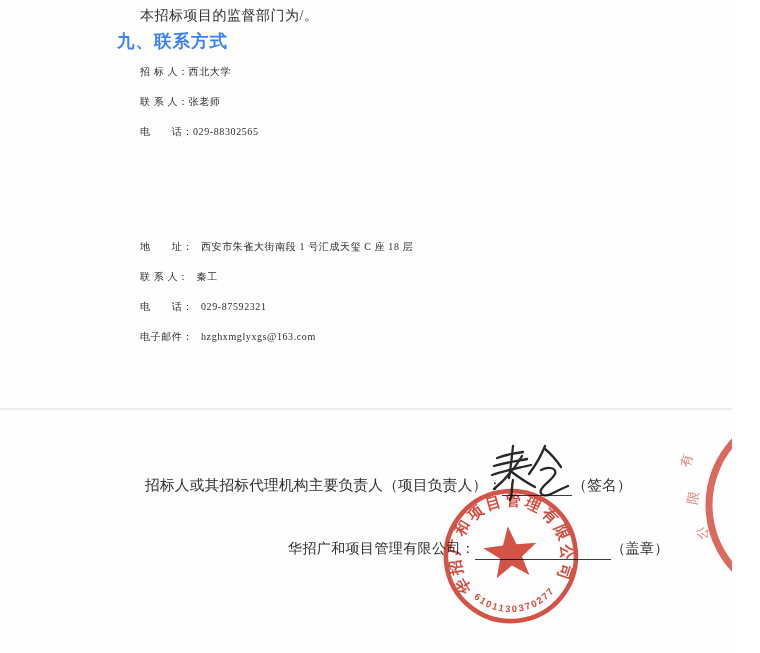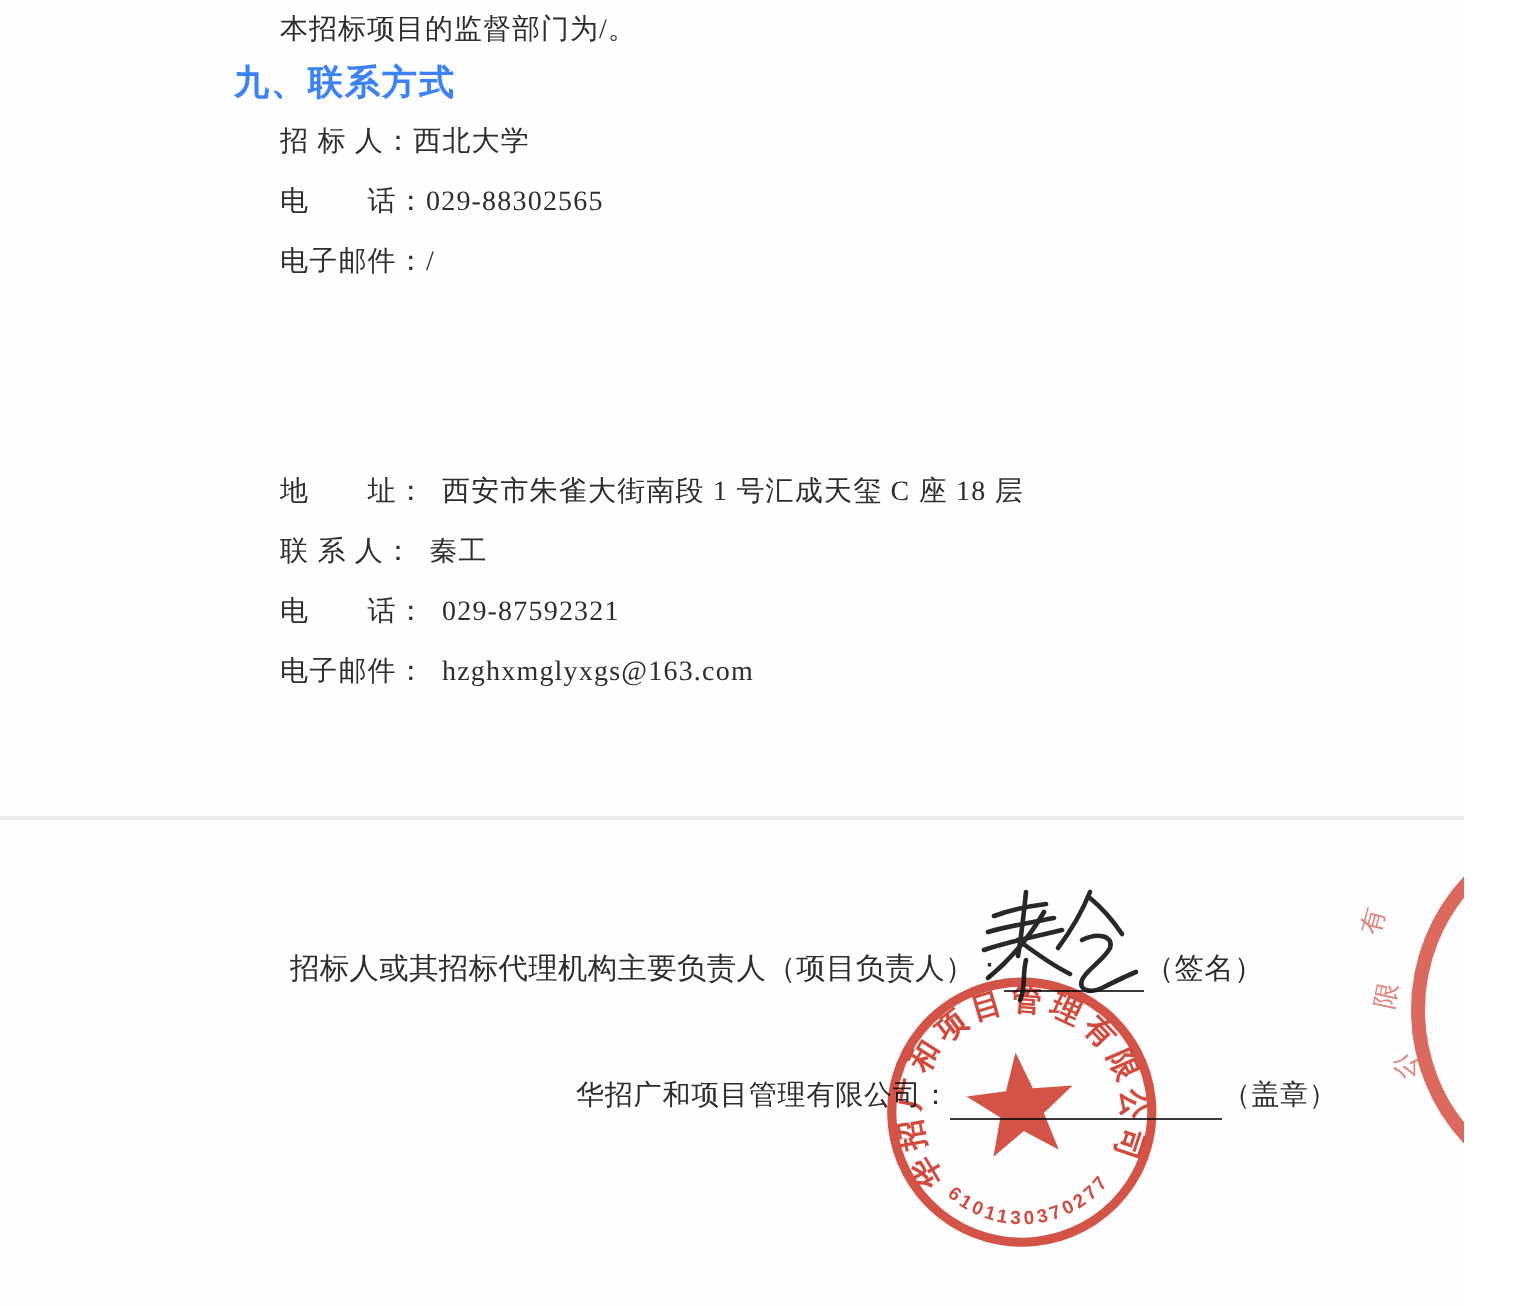--- a/index.html
+++ b/index.html
@@ -24,7 +24,7 @@
   .block{position:absolute;left:140px;}
   .block1{top:57px;}
   .block2{top:232px;}
-  .row{height:30px;line-height:30px;font-size:14px;letter-spacing:0.6px;white-space:nowrap;}
+  .row{height:30px;line-height:30px;font-size:10px;letter-spacing:0.6px;white-space:nowrap;}
   .row .lbl{display:inline-block;}
   .block2 .row .val{margin-left:8px;}
   .divider{

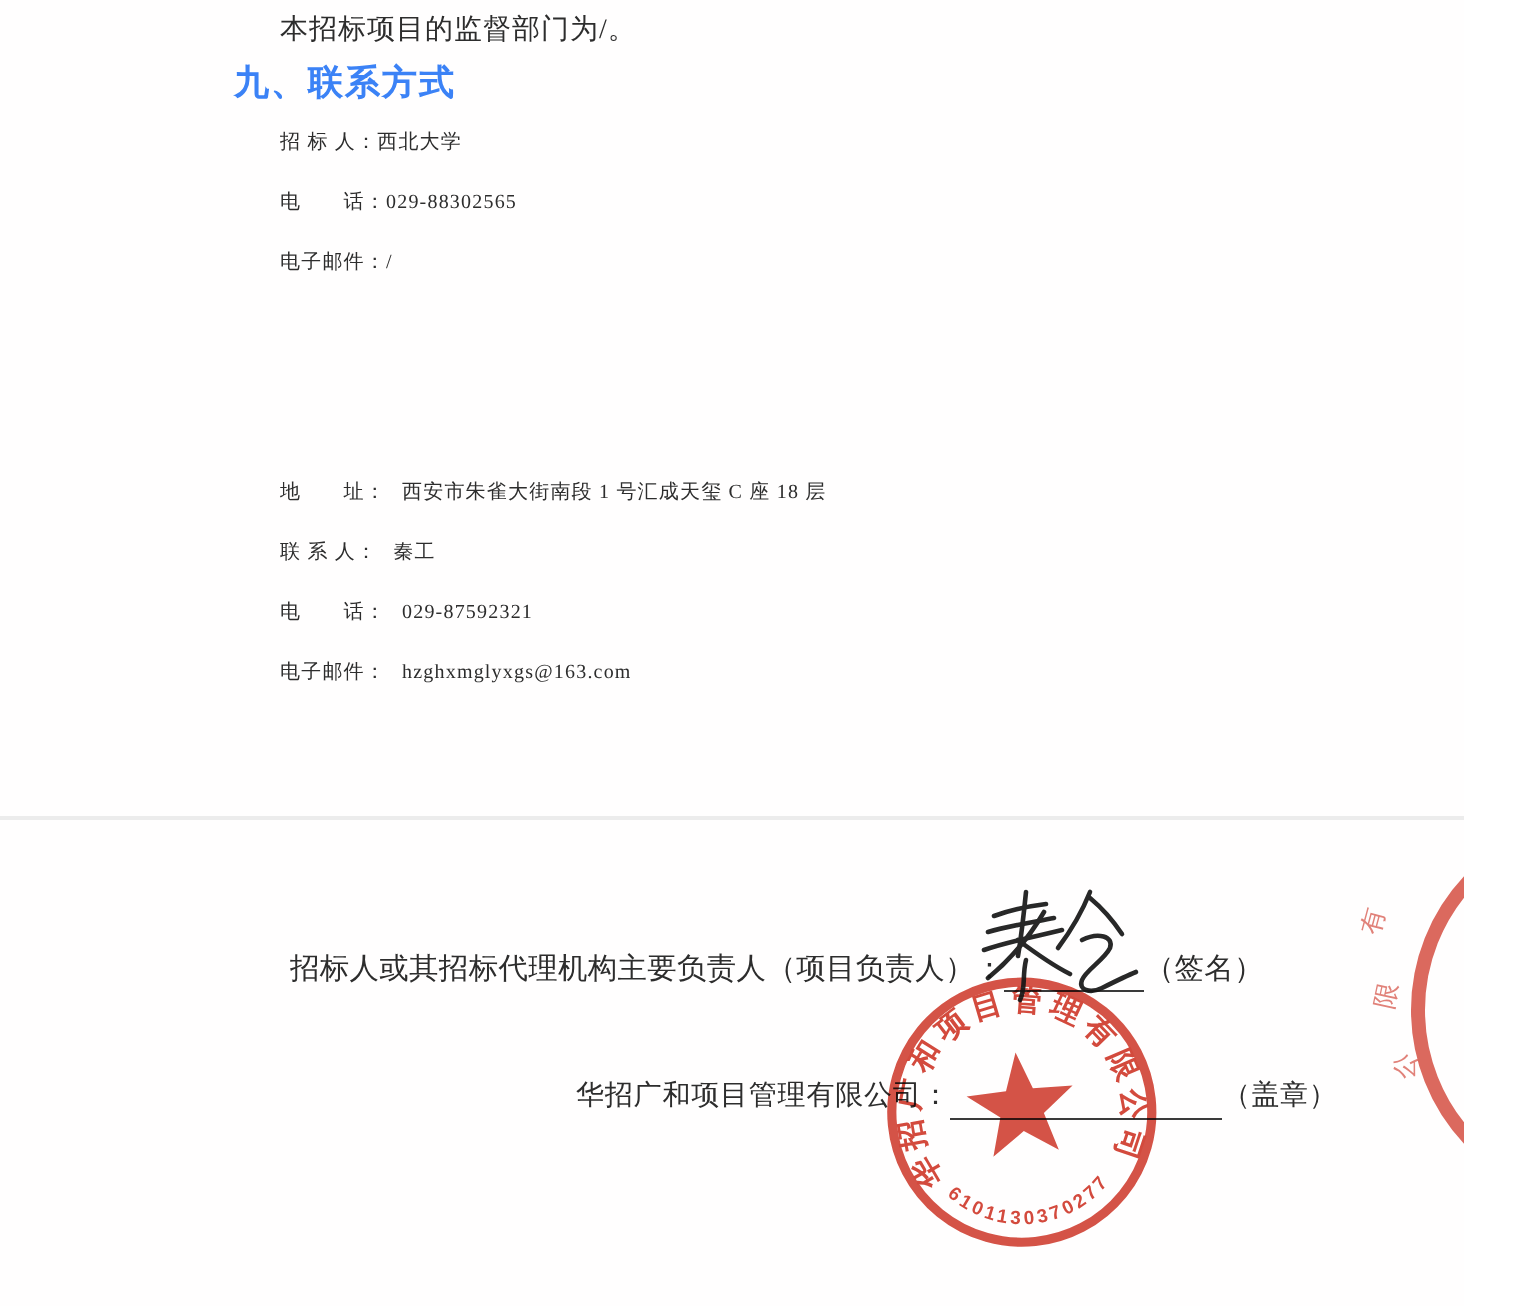--- a/index.html
+++ b/index.html
@@ -67,6 +67,9 @@
   <div class="block block1">
     <div class="row">
       <span class="lbl">招 标 人：</span><span class="val">西北大学</span>
+    </div>
+    <div class="row">
+      <span class="lbl">联 系 人：</span><span class="val">张老师</span>
     </div>
     <div class="row">
       <span class="lbl">电　　话：</span><span class="val">029-88302565</span>

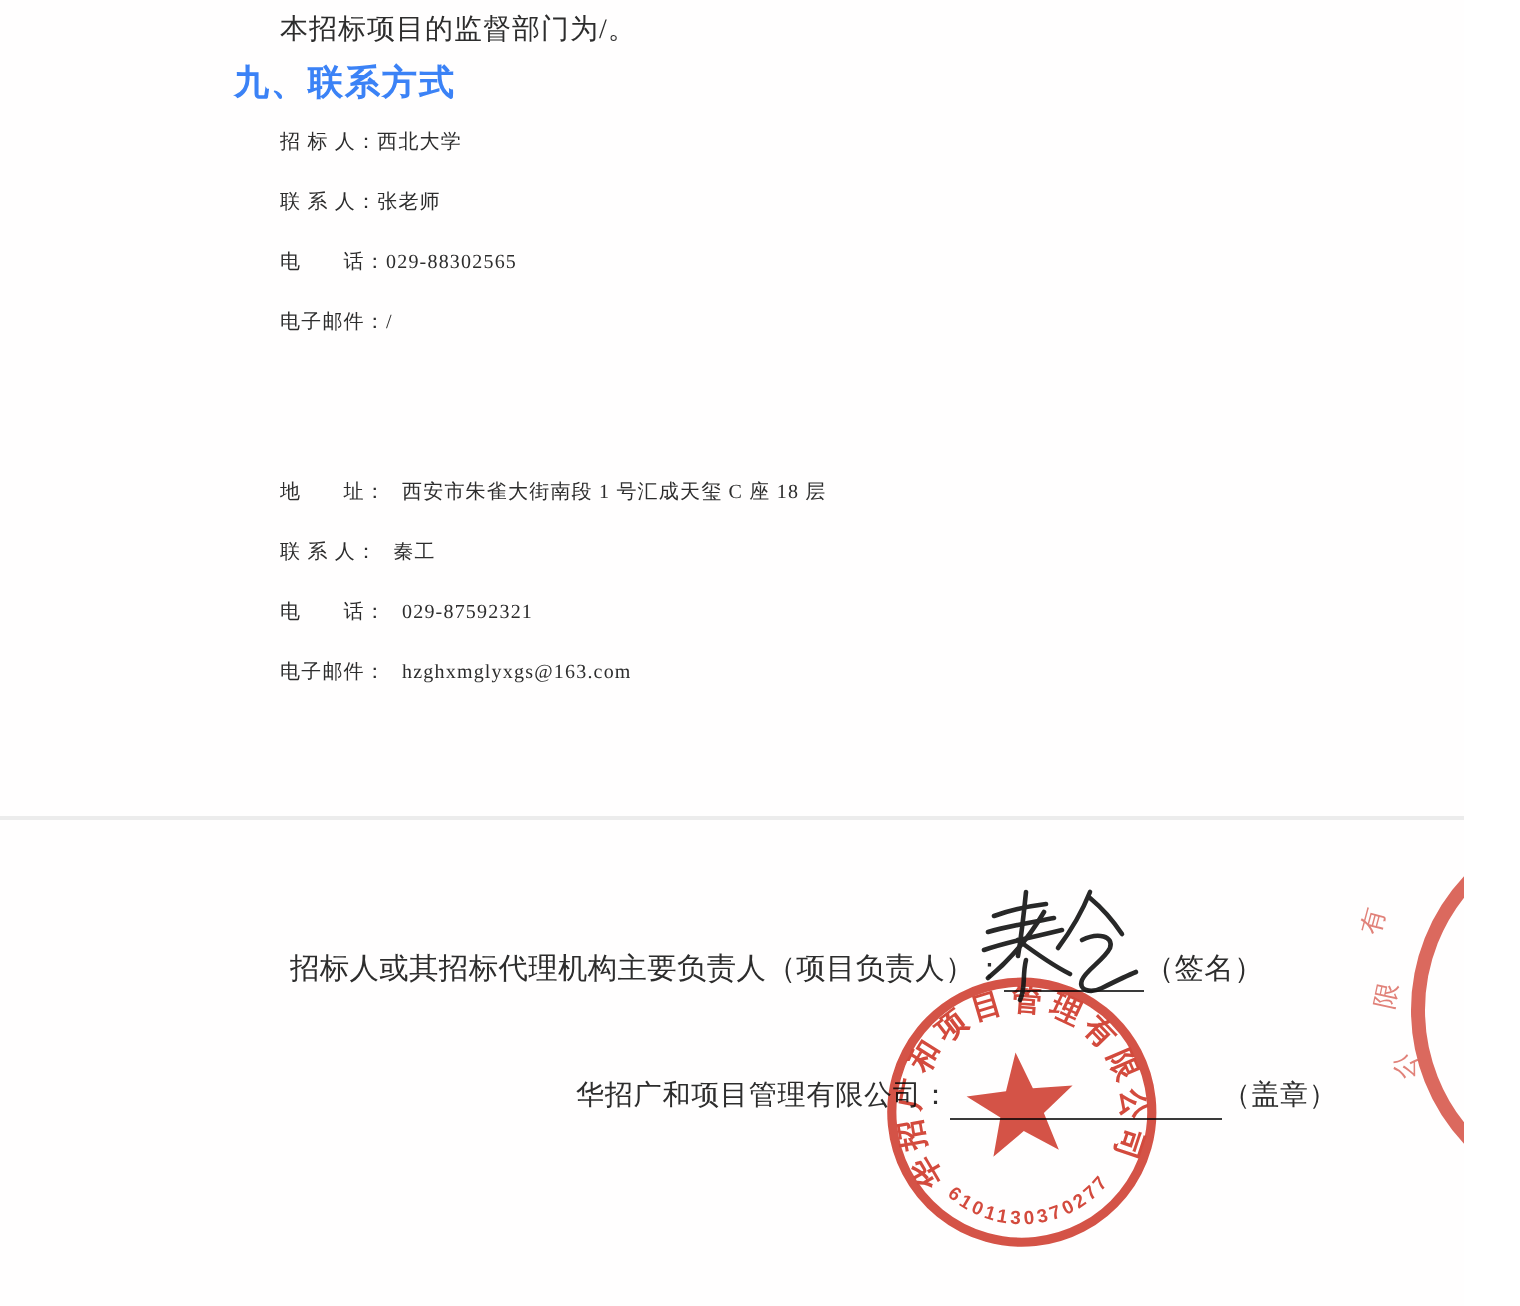--- a/index.html
+++ b/index.html
@@ -74,9 +74,6 @@
     <div class="row">
       <span class="lbl">电　　话：</span><span class="val">029-88302565</span>
     </div>
-    <div class="row">
-      <span class="lbl">电子邮件：</span><span class="val">/</span>
-    </div>
   </div>
 
   <div class="block block2">

